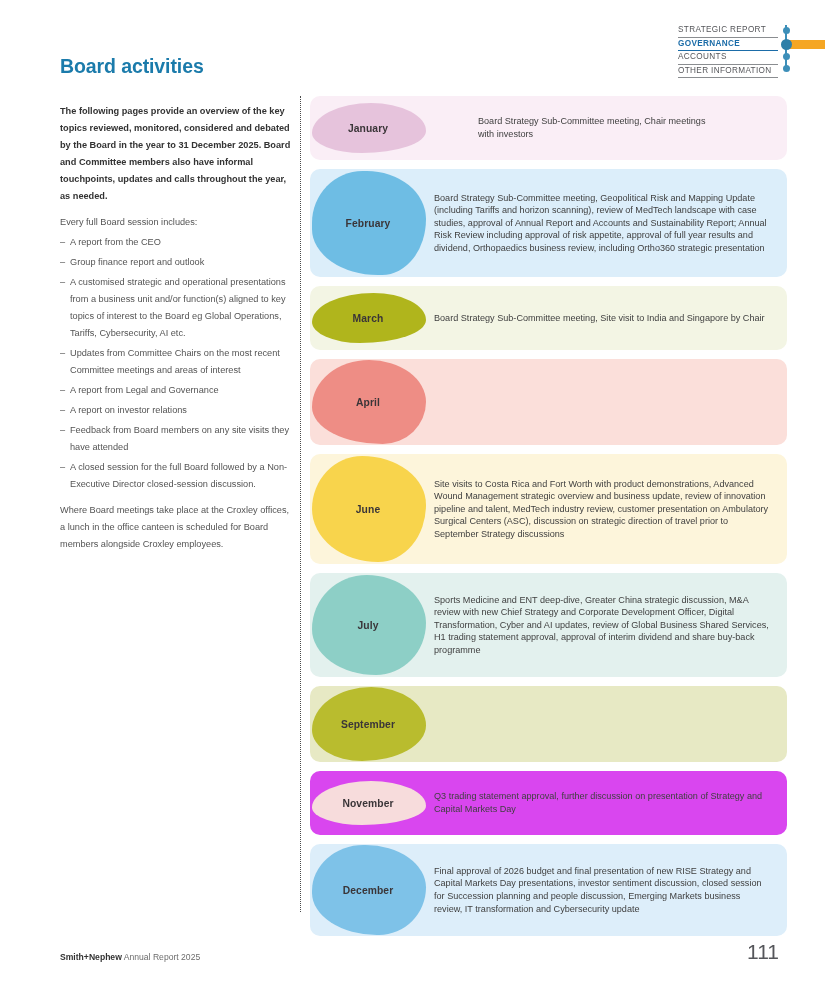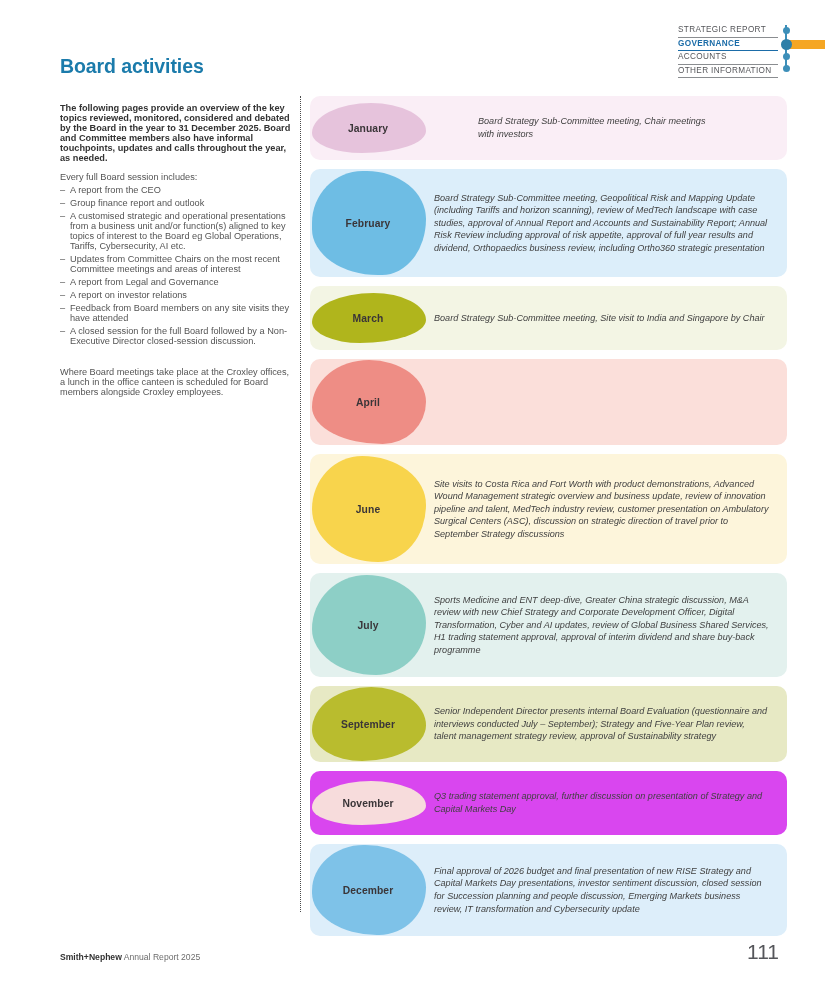--- a/index.html
+++ b/index.html
@@ -86,7 +86,7 @@
     left: 60px;
     width: 232px;
     font-size: 9.2px;
-    line-height: 10px;
+    line-height: 17px;
     color: #545454;
   }
   .left-col .intro {

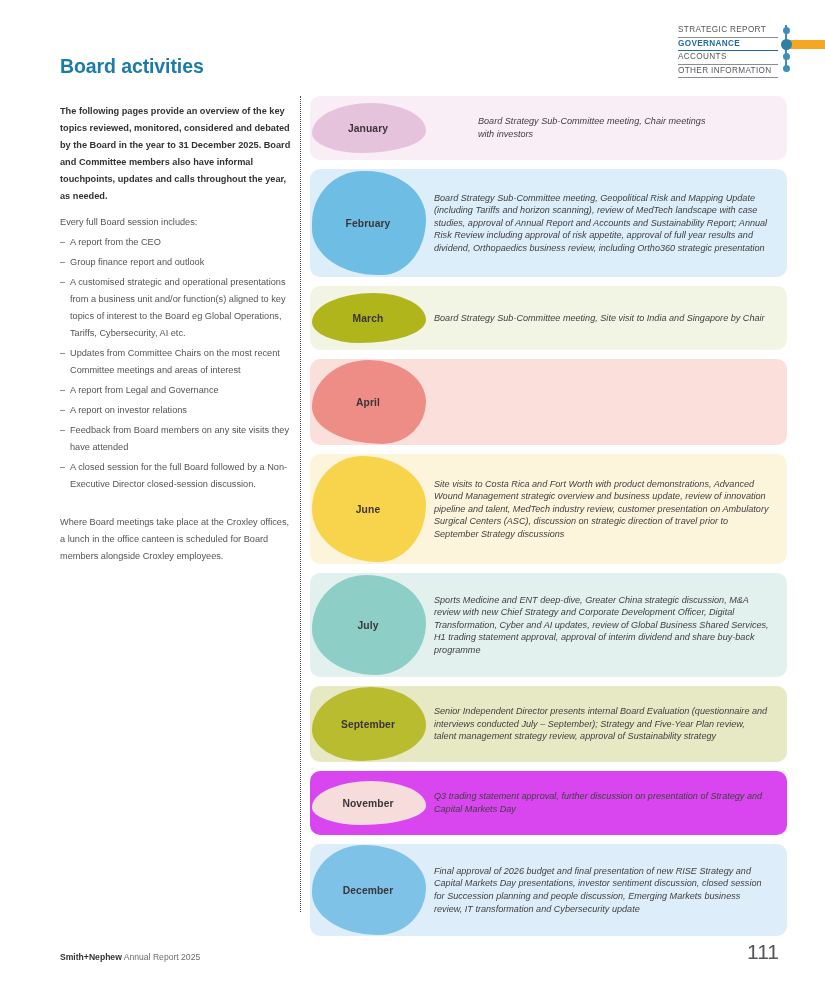--- a/index.html
+++ b/index.html
@@ -181,7 +181,6 @@
     display: flex;
     align-items: center;
     min-height: 40px;
-    font-style: italic;
   }
   .row-january .month-desc { padding-right: 80px; }
 

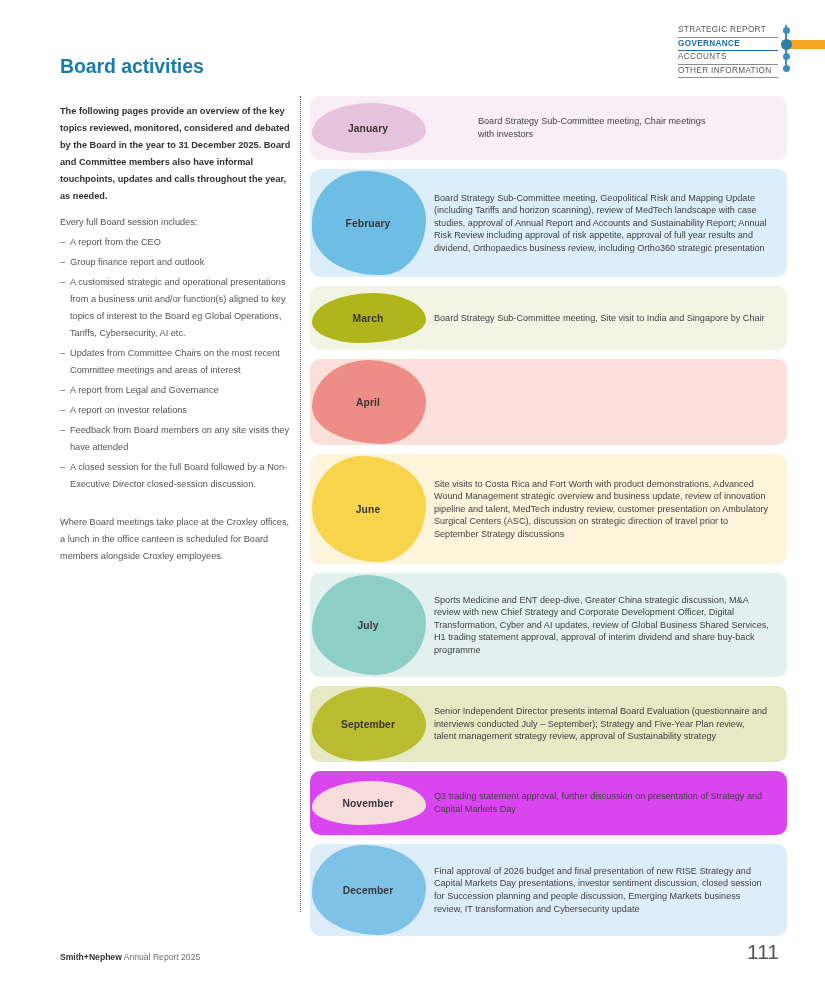--- a/index.html
+++ b/index.html
@@ -108,7 +108,7 @@
     left: 0;
     top: 0;
   }
-  .closing { margin-top: 21px; }
+  .closing { margin-top: 9px; }
 
   
   .divider {

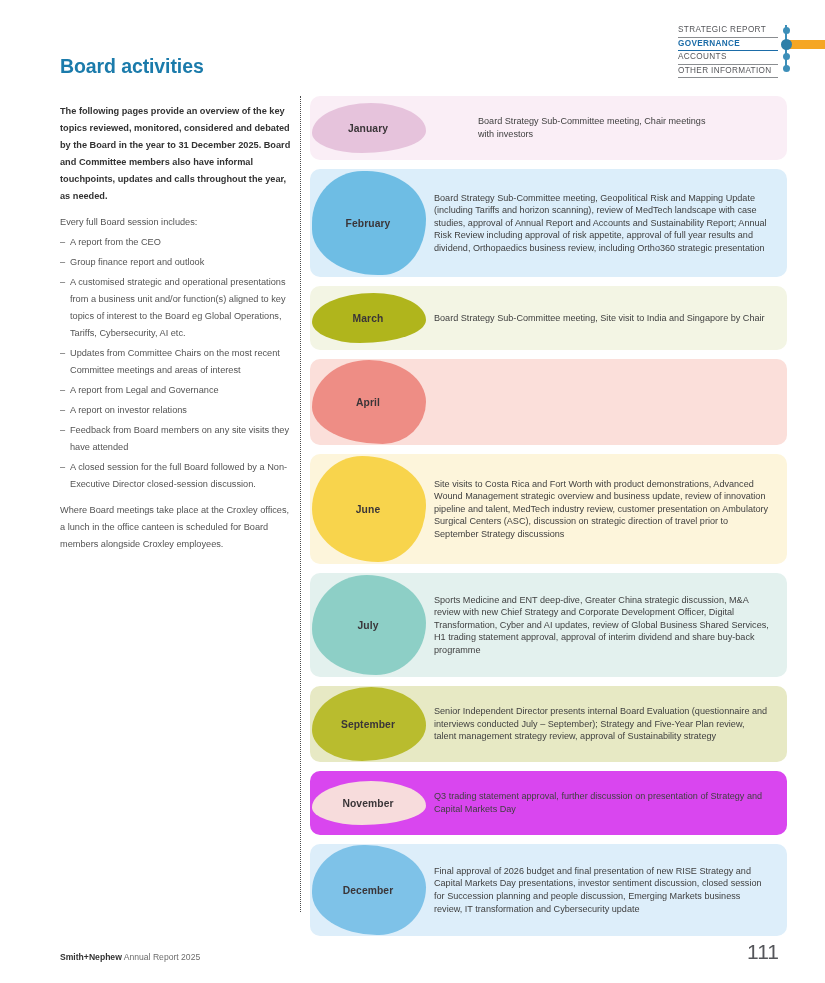--- a/index.html
+++ b/index.html
@@ -324,7 +324,6 @@
         <div class="blob-shape" style="background:#b9bc2e; border-radius:52% 48% 56% 44% / 58% 52% 48% 42%; max-height:74px;"></div>
       </div>
     <div class="month-label">September</div>
-    <div class="month-desc">Senior Independent Director presents internal Board Evaluation (questionnaire and interviews conducted July – September); Strategy and Five-Year Plan review, talent management strategy review, approval of Sustainability strategy</div>
   </div>
 
   <div class="month-row" style="background:#d946ef; min-height:46px;">

